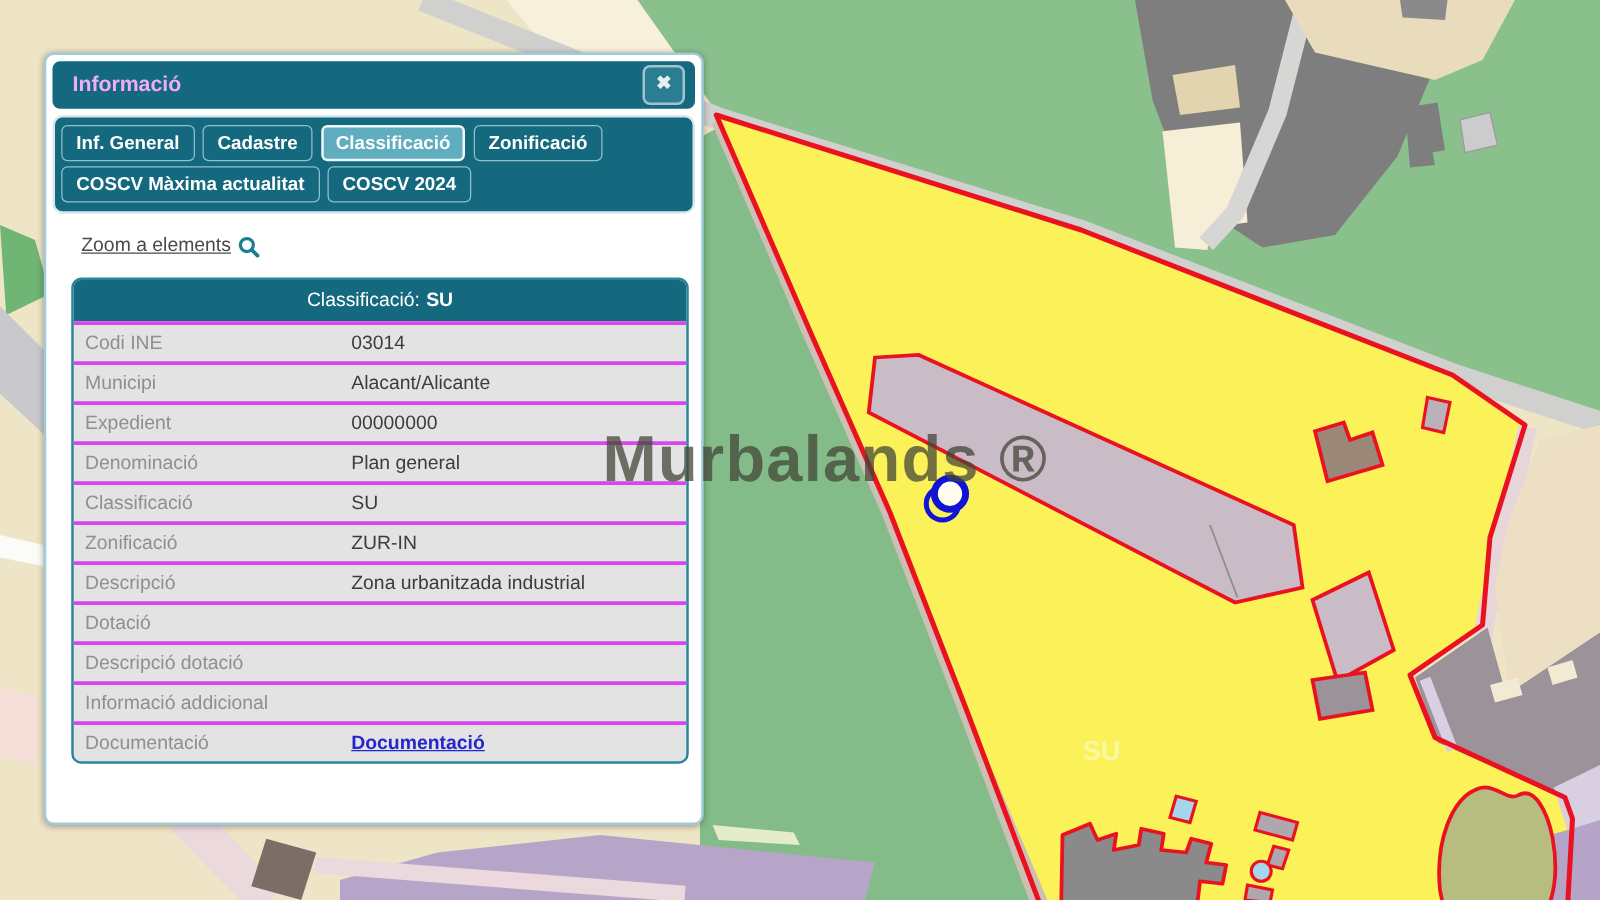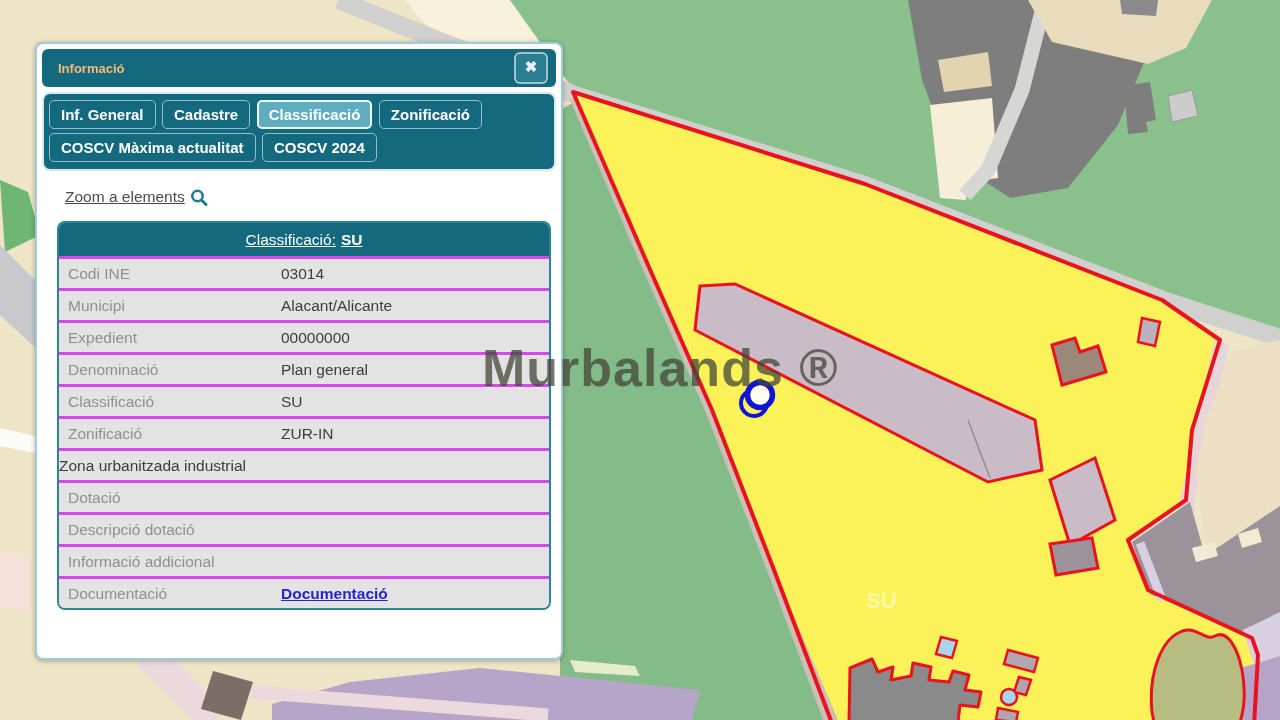--- a/index.html
+++ b/index.html
@@ -25,7 +25,7 @@
     margin:5px;height:38px;background:#15697e;border-radius:6px;
     display:flex;align-items:center;padding:0 8px;
   }
-  .titlebar .title{color:#fdba74;font-size:13px;font-weight:bold;margin-left:8px;}
+  .titlebar .title{color:#f0abfc;font-size:17px;font-weight:bold;margin-left:8px;}
   .close-btn{
     margin-left:auto;width:30px;height:28px;background:#2b7d92;
     border:2px solid rgba(255,255,255,0.55);border-radius:6px;

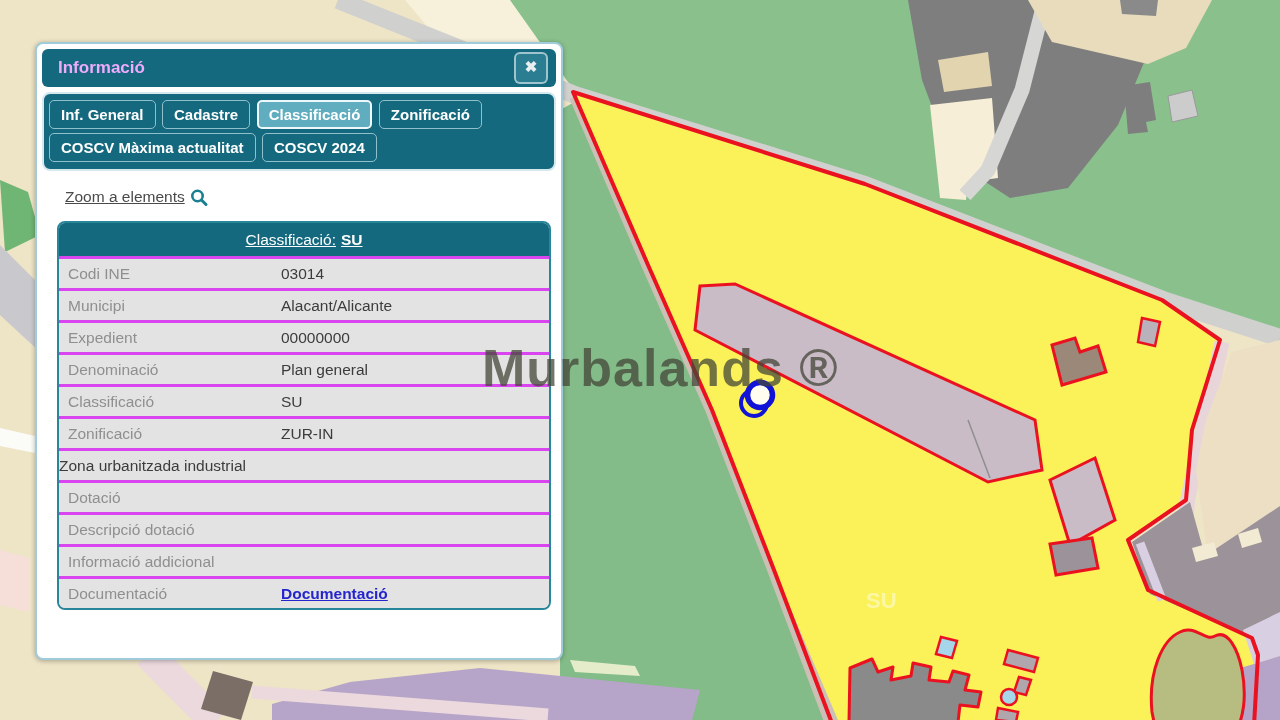--- a/index.html
+++ b/index.html
@@ -52,7 +52,6 @@
   .thead{
     background:#15697e;color:#ffffff;text-align:center;padding:8px 0 7px 0;
     font-size:15.5px;
-    text-decoration:underline;
   }
   .thead .hv{font-weight:bold;margin-left:5px;}
   .trow{

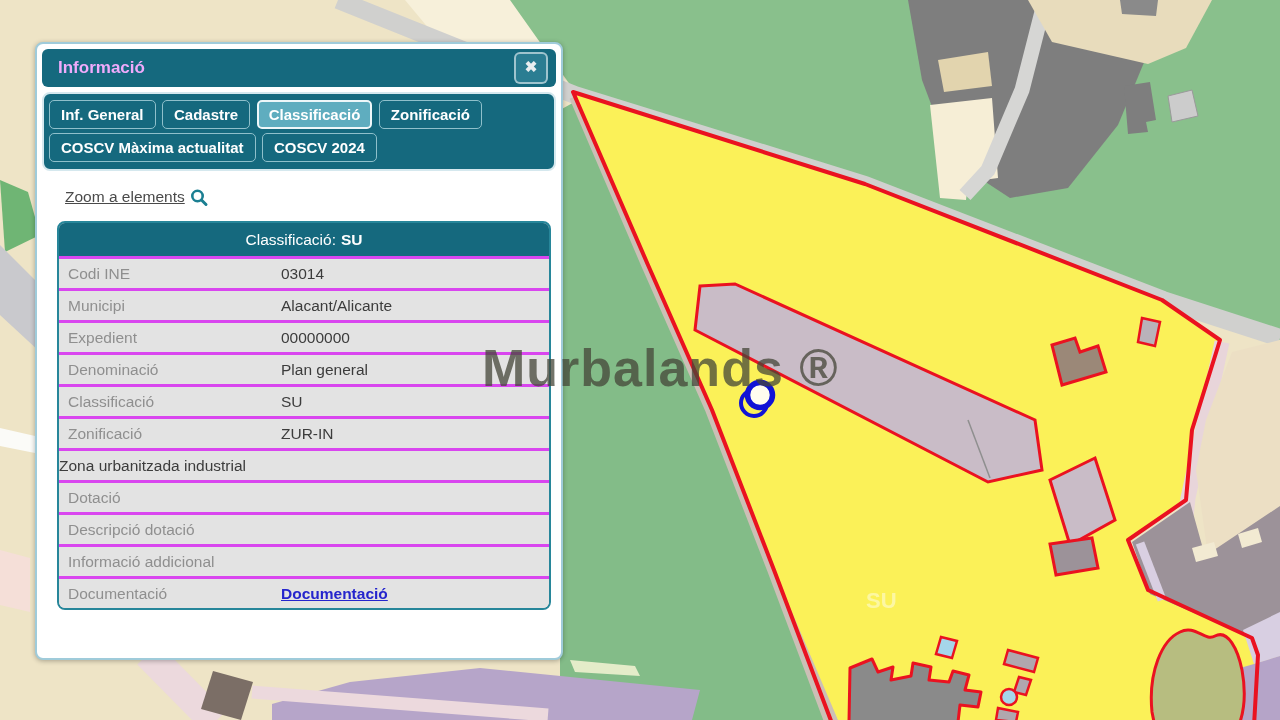--- a/index.html
+++ b/index.html
@@ -188,6 +188,7 @@
       <span class="val">ZUR-IN</span>
     </div>
     <div class="trow">
+      <span class="lbl">Descripció</span>
       <span class="val">Zona urbanitzada industrial</span>
     </div>
     <div class="trow">

